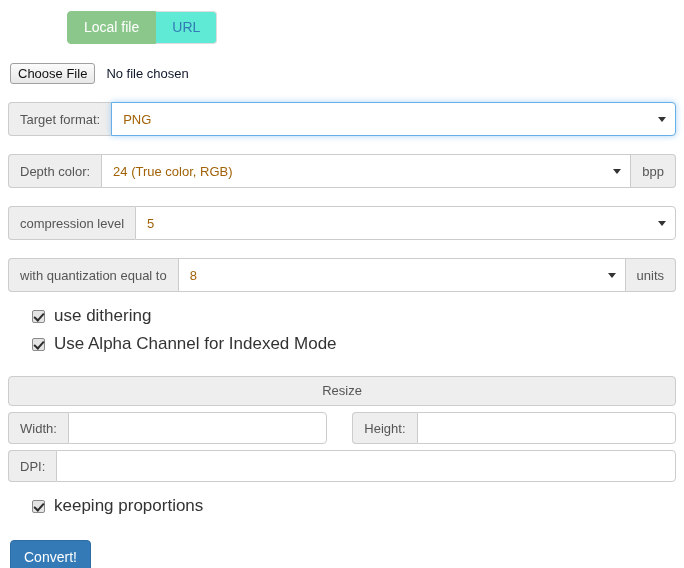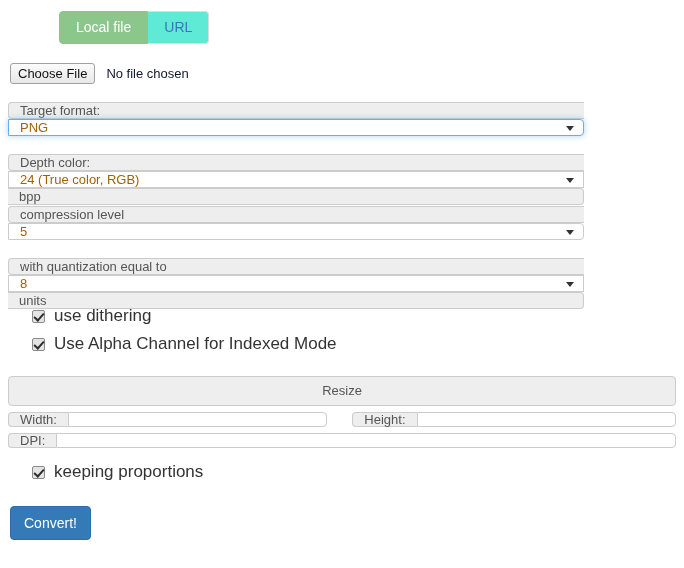--- a/index.html
+++ b/index.html
@@ -22,7 +22,7 @@
   
   .tabs {
     display: flex;
-    margin: 0 0 0 4px;
+    margin: 0 0 0 12px;
     padding-top: 3px;
     padding-left: 47px;
   }

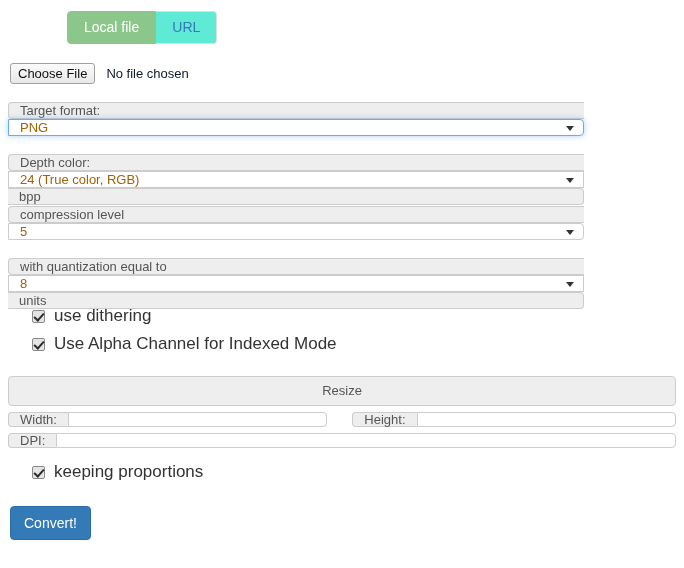--- a/index.html
+++ b/index.html
@@ -73,10 +73,9 @@
   .group {
     display: flex;
     align-items: stretch;
-    width: 576px;
+    width: 668px;
     margin-top: 18px;
     height: 34px;
-    flex-direction: column;
   }
   .addon {
     background: #eeeeee;

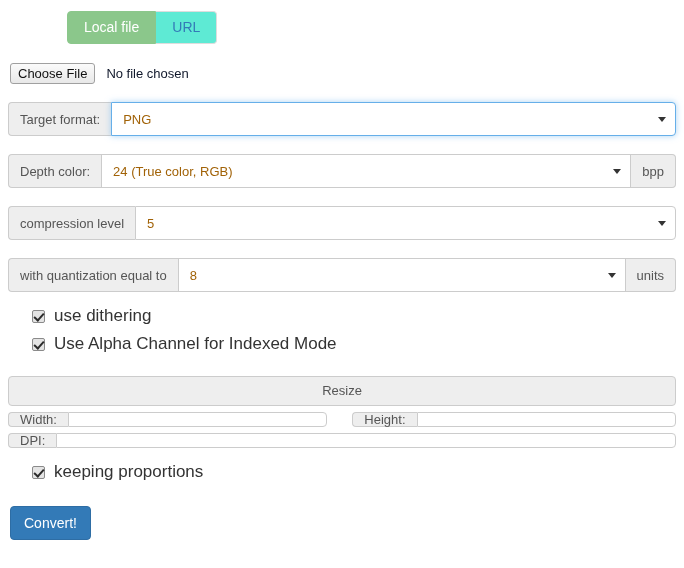--- a/index.html
+++ b/index.html
@@ -168,7 +168,7 @@
     display: flex;
     align-items: stretch;
     margin-top: 6px;
-    height: 15px;
+    height: 32px;
   }
   .txt {
     background: #ffffff;

